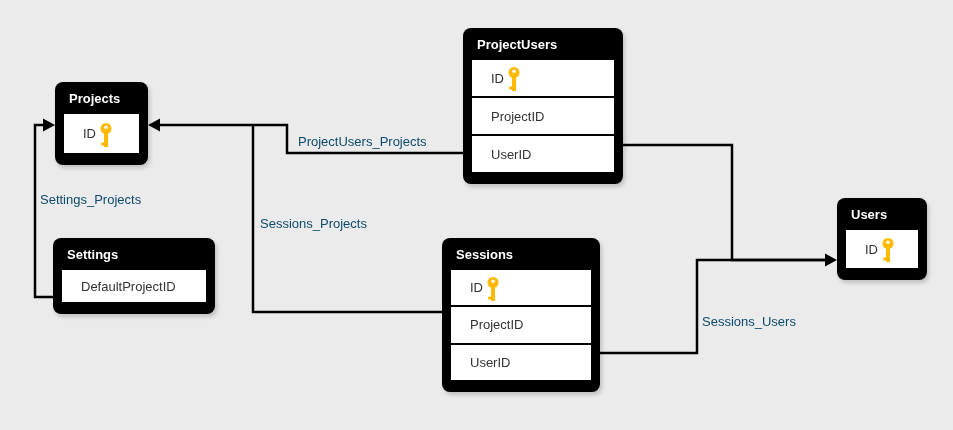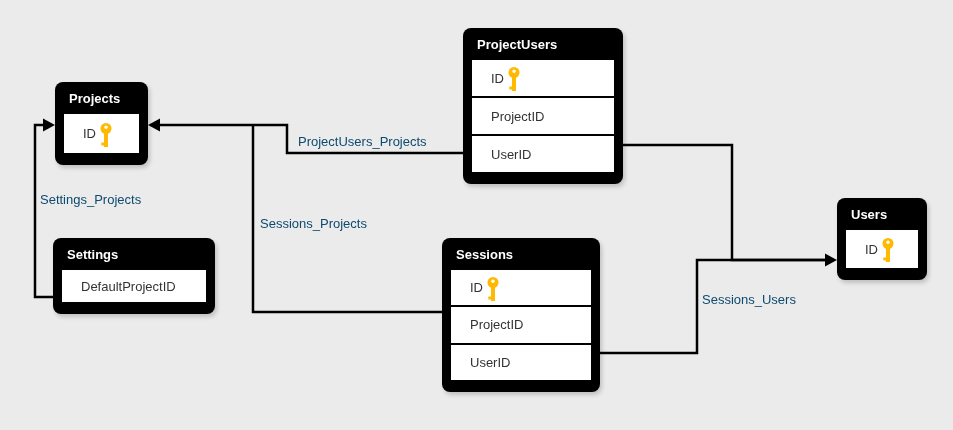--- a/index.html
+++ b/index.html
@@ -190,7 +190,7 @@
   <div class="rel-label" style="left:40px; top:192px;">Settings_Projects</div>
   <div class="rel-label" style="left:298px; top:134px;">ProjectUsers_Projects</div>
   <div class="rel-label" style="left:260px; top:216px;">Sessions_Projects</div>
-  <div class="rel-label" style="left:702px; top:292px;">Sessions_Users</div>
+  <div class="rel-label" style="left:702px; top:314px;">Sessions_Users</div>
 
 </div>
 

